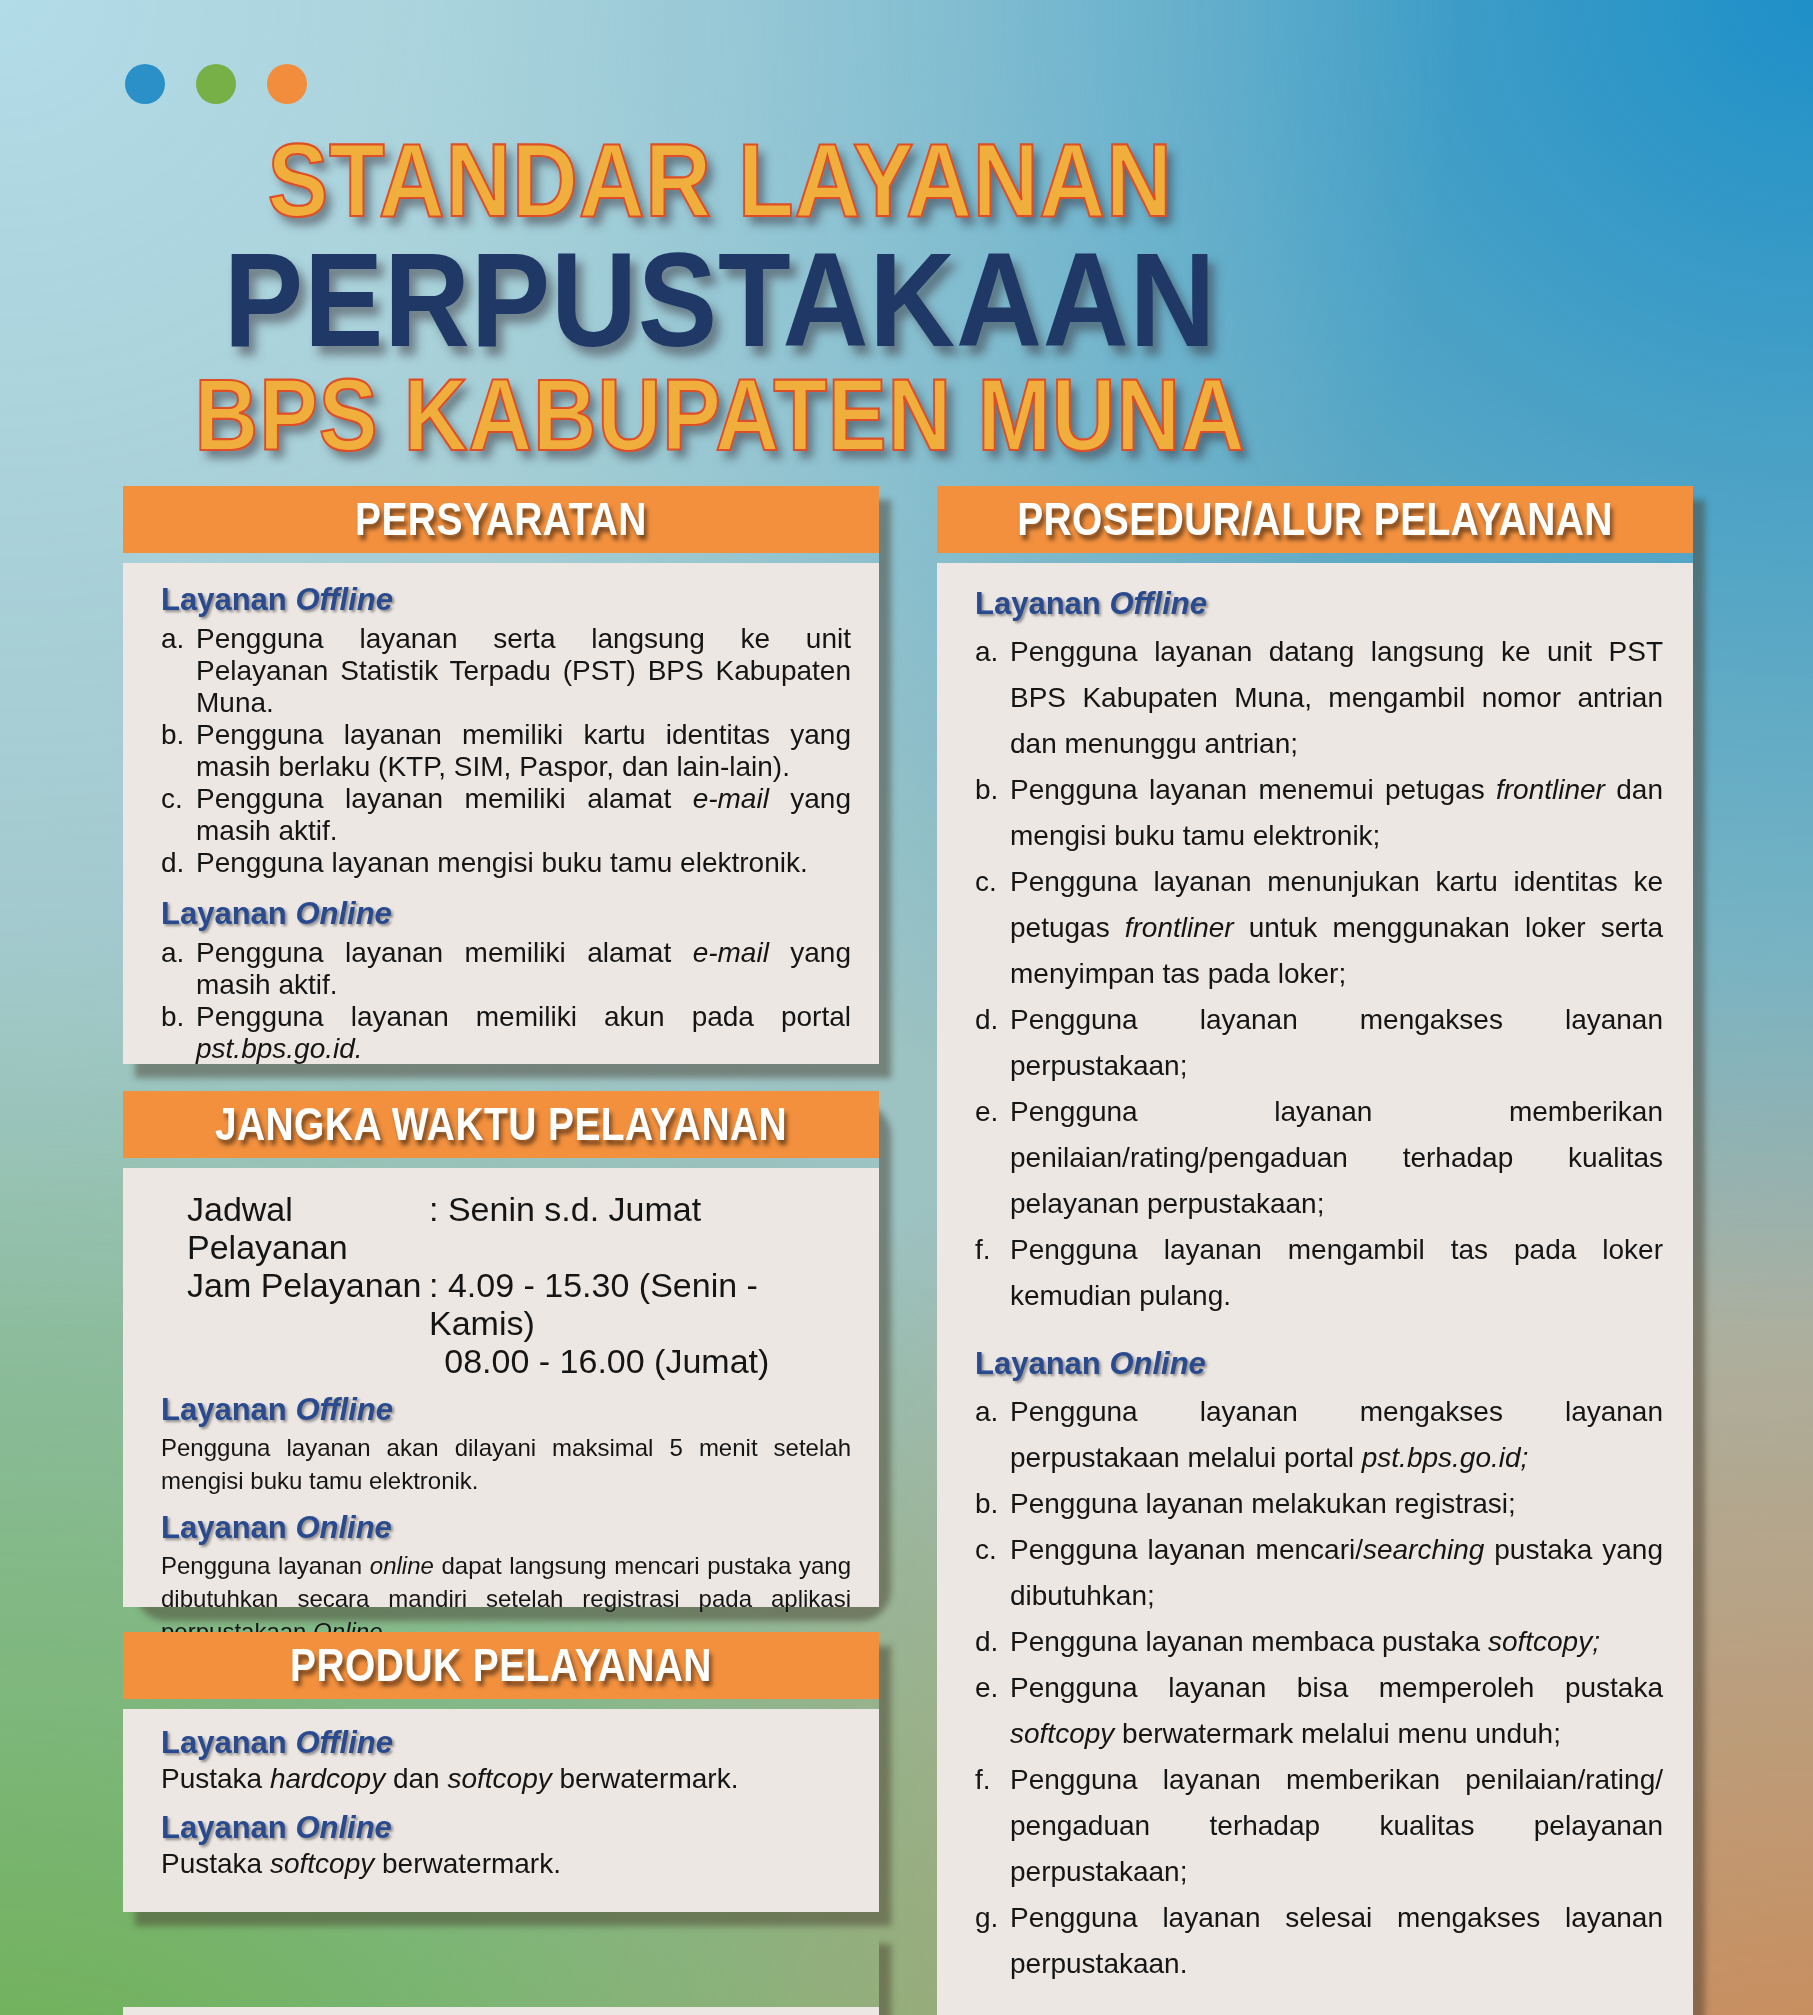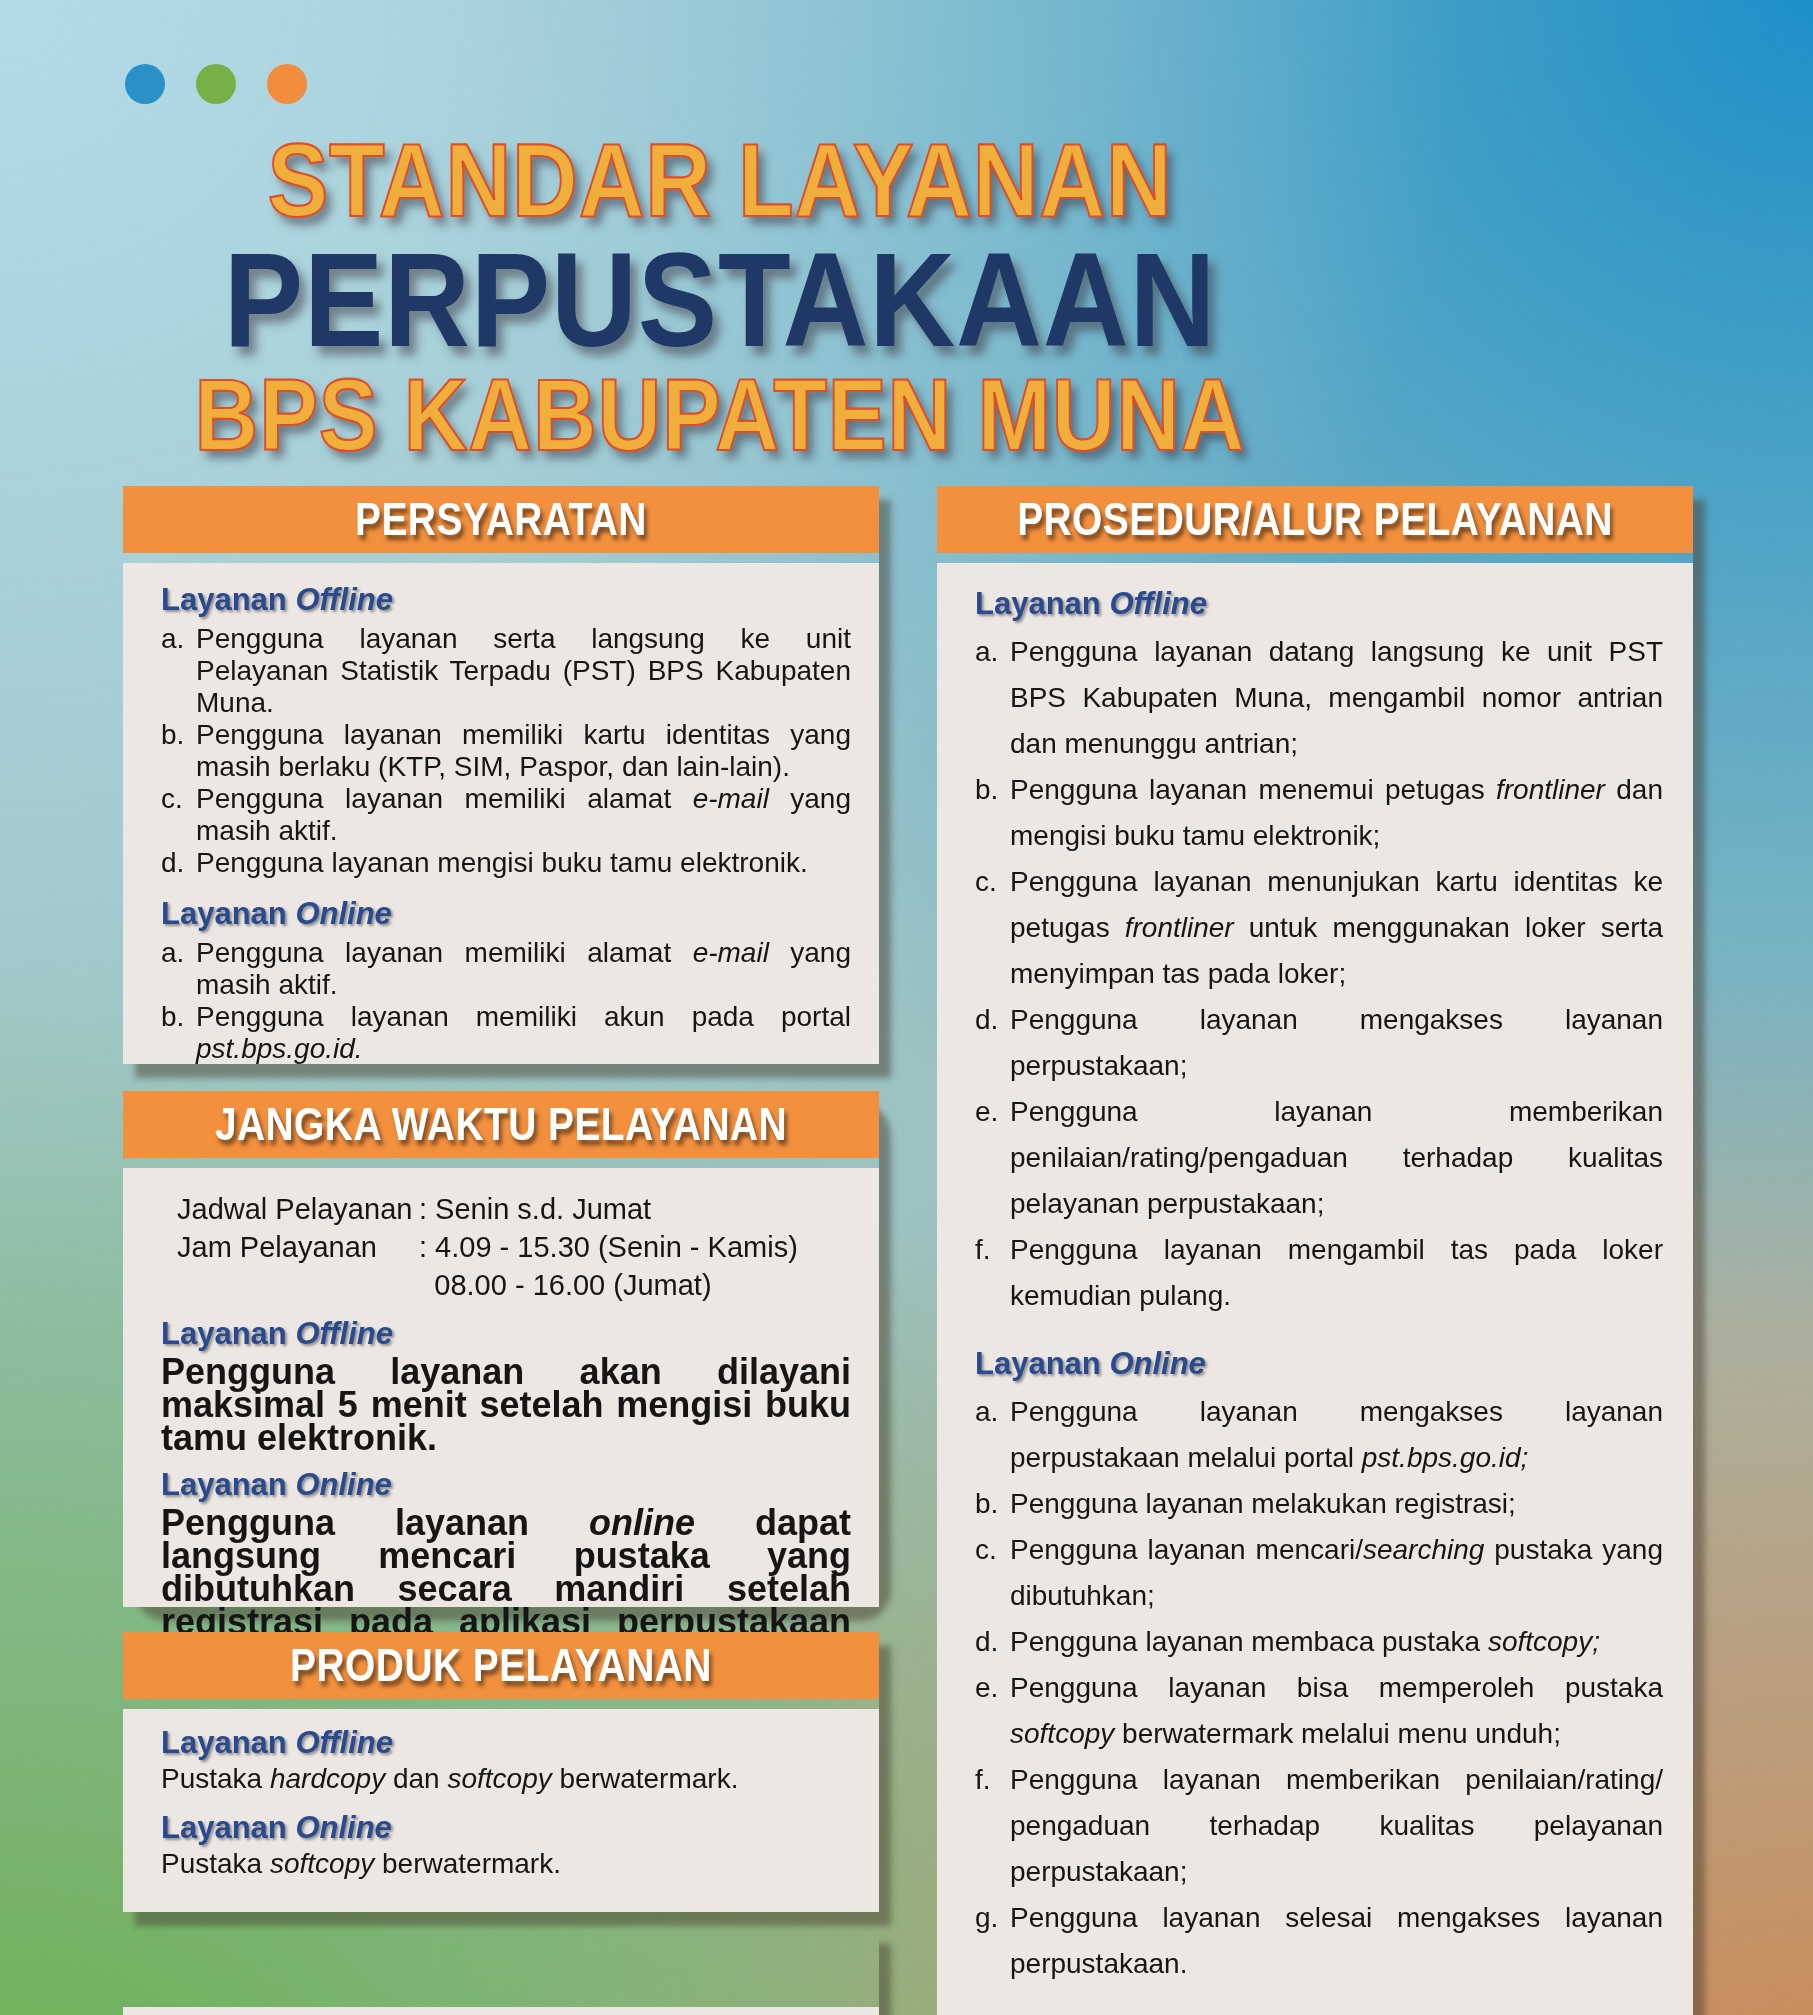--- a/index.html
+++ b/index.html
@@ -58,7 +58,7 @@
 
   
   .p-jangka .bd{padding:22px 28px 0 38px;box-sizing:border-box;}
-  .sched{margin-left:16px;font-size:29px;line-height:38px;}
+  .sched{margin-left:26px;font-size:34px;line-height:38px;}
   .sr{display:flex;}
   .sl{flex:0 0 242px;}
   .sv{flex:1;}

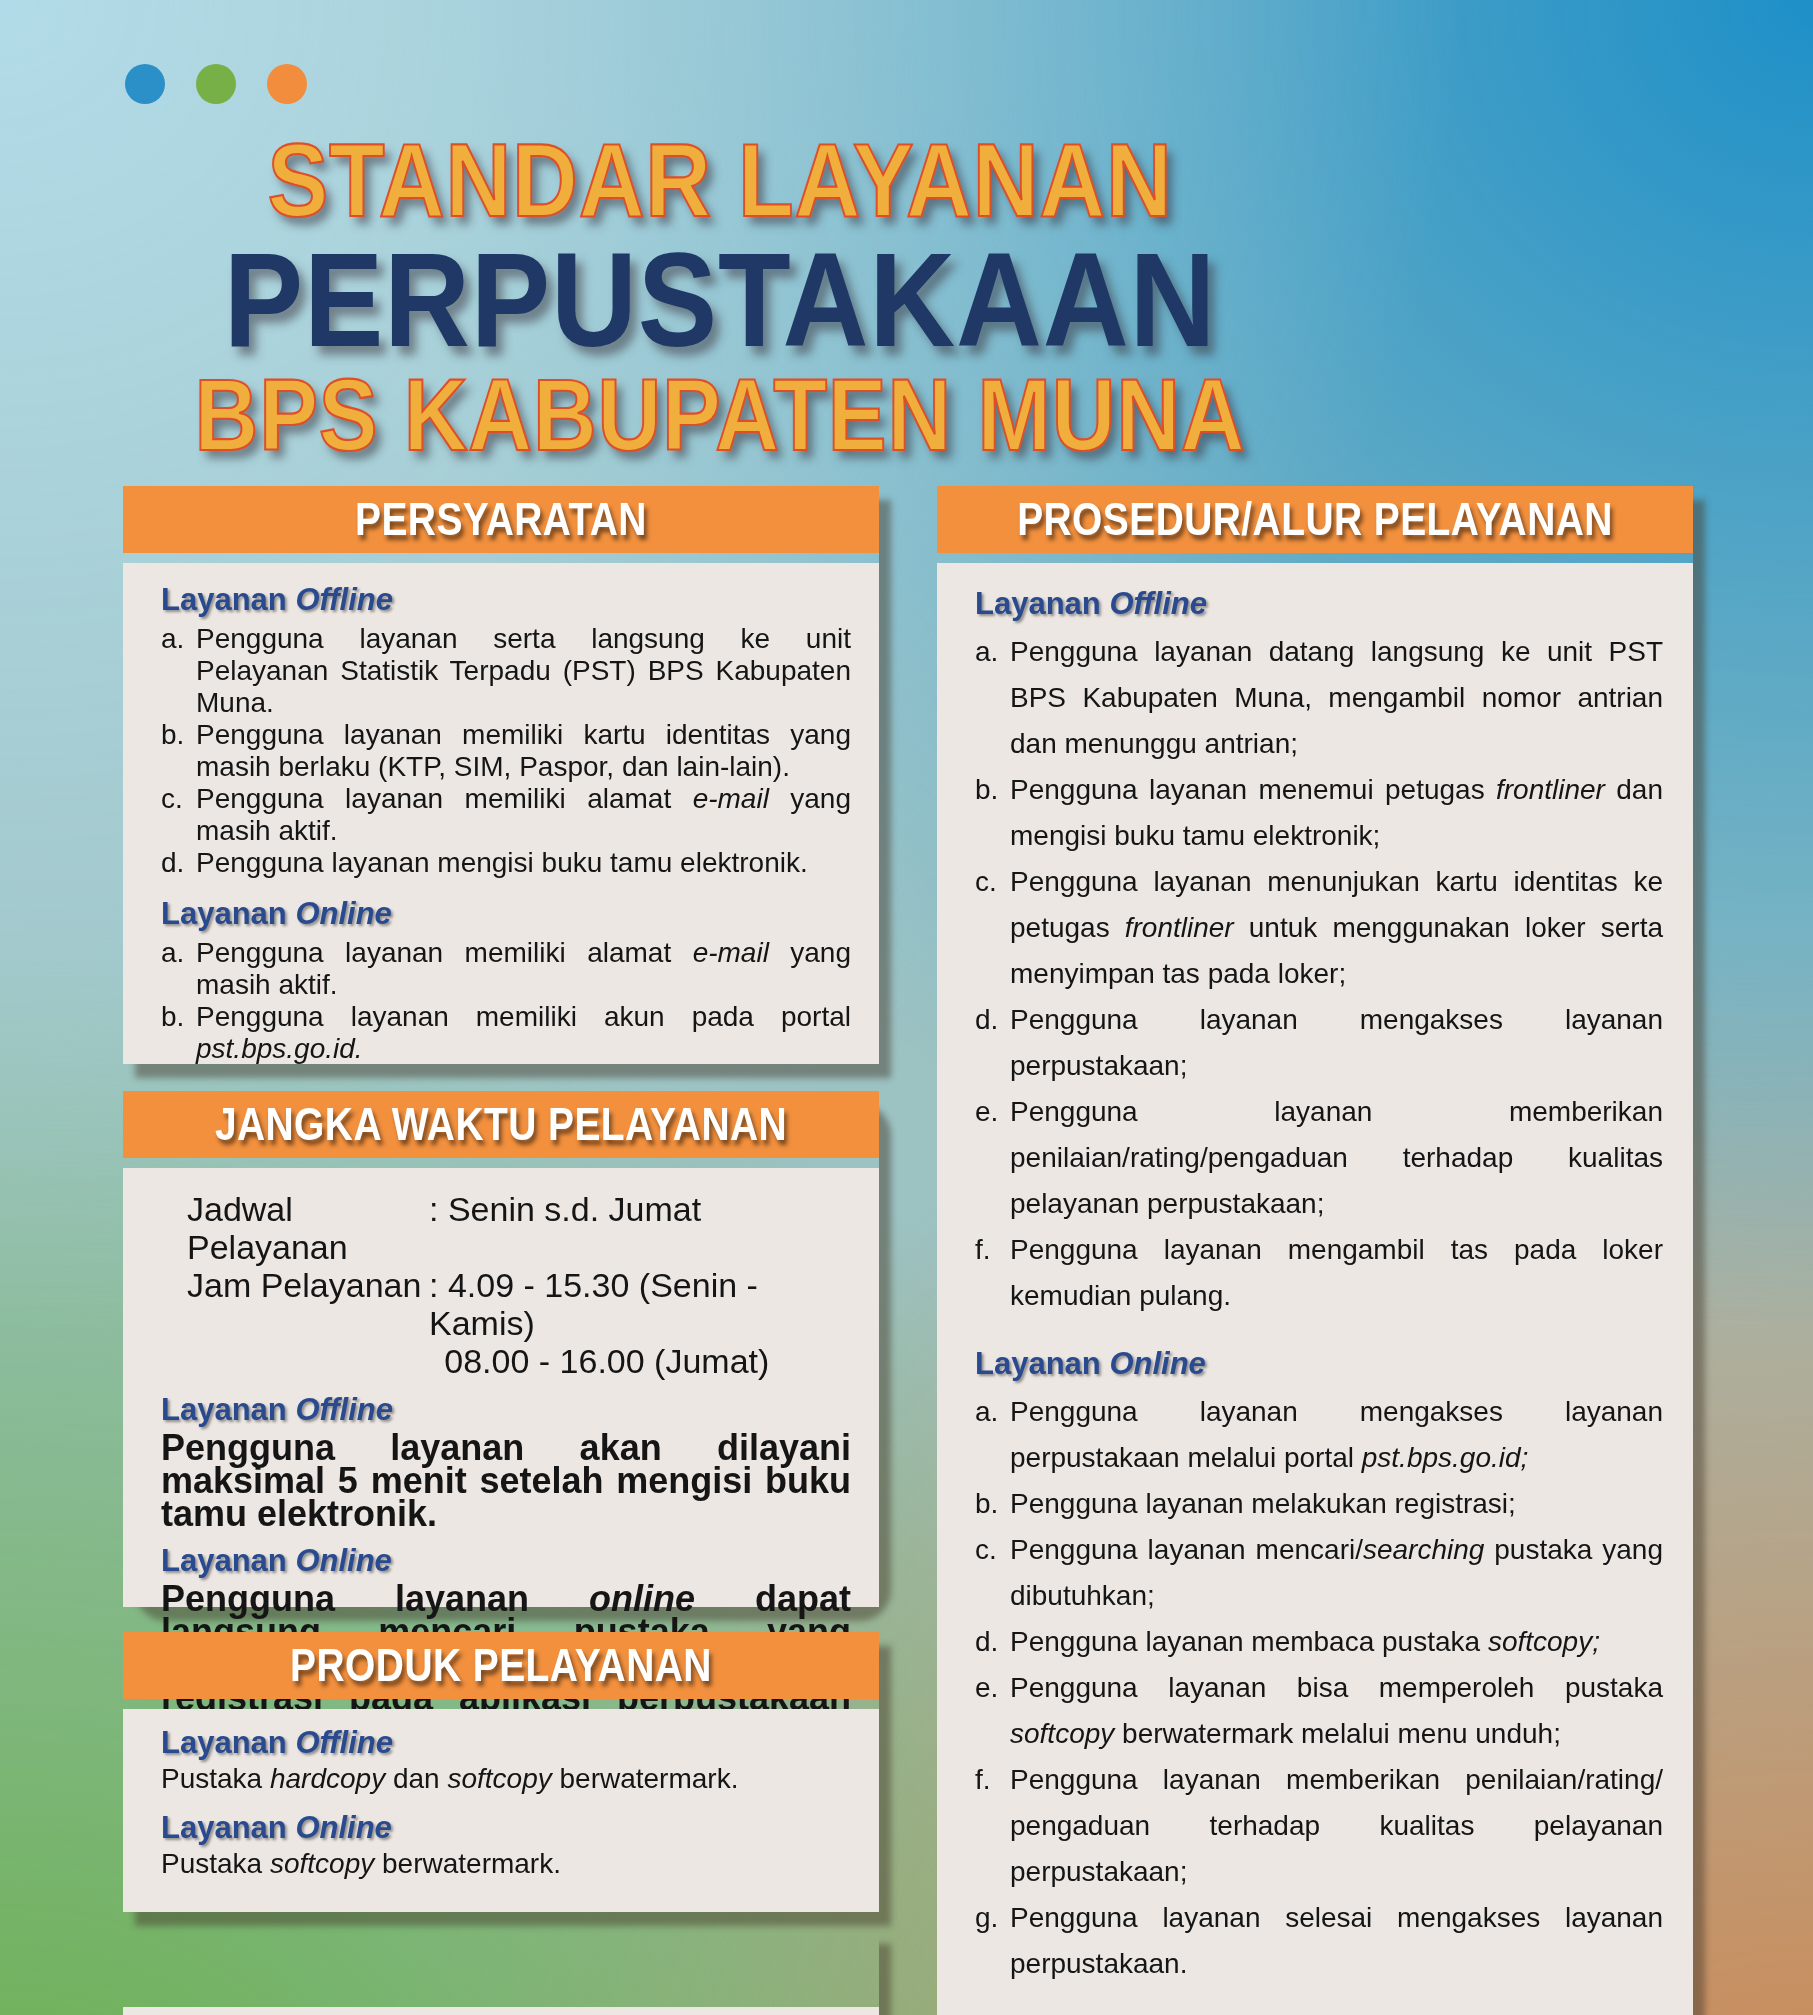--- a/index.html
+++ b/index.html
@@ -64,7 +64,7 @@
   .sv{flex:1;}
   .sv2{padding-left:15.3px;}
   .p-jangka .lay-head{margin-top:13.3px;margin-bottom:4px;}
-  .jtext{font-size:36px;line-height:33px;text-align:justify;font-weight:bold;}
+  .jtext{font-size:24px;line-height:33px;text-align:justify;}
 
   
   .p-produk .bd{padding:17px 28px 0 38px;box-sizing:border-box;}

